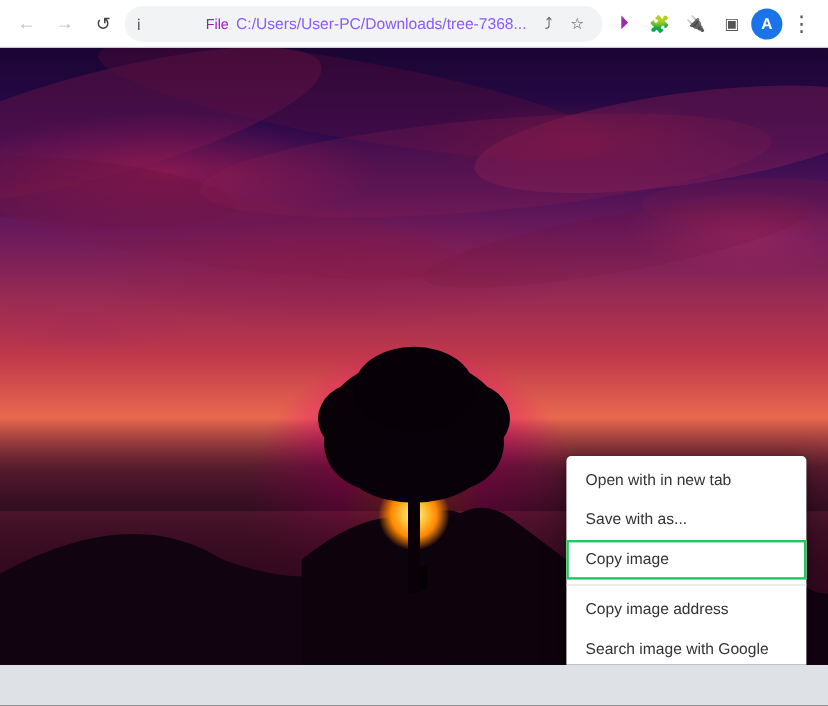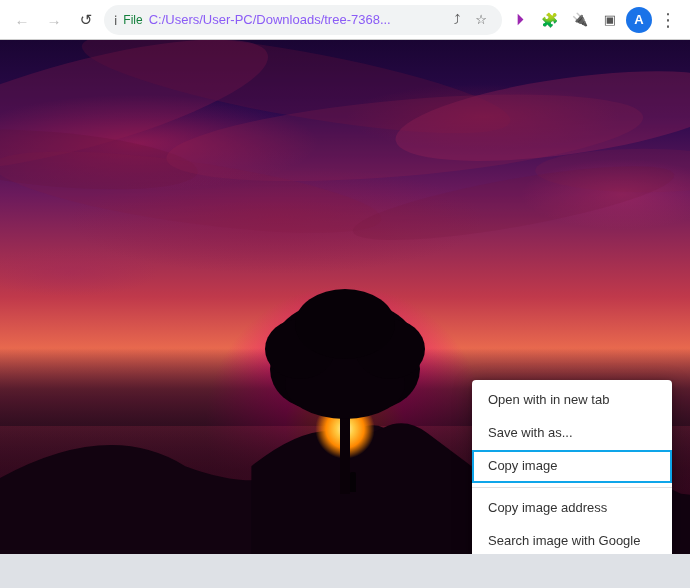--- a/index.html
+++ b/index.html
@@ -140,8 +140,9 @@
     }
     .address-file-label {
       font-size: 12px;
-      color: #15803d;
+      color: #a21caf;
       white-space: nowrap;
+      margin-left: 48px;
     }
     .address-text {
       font-size: 13px;

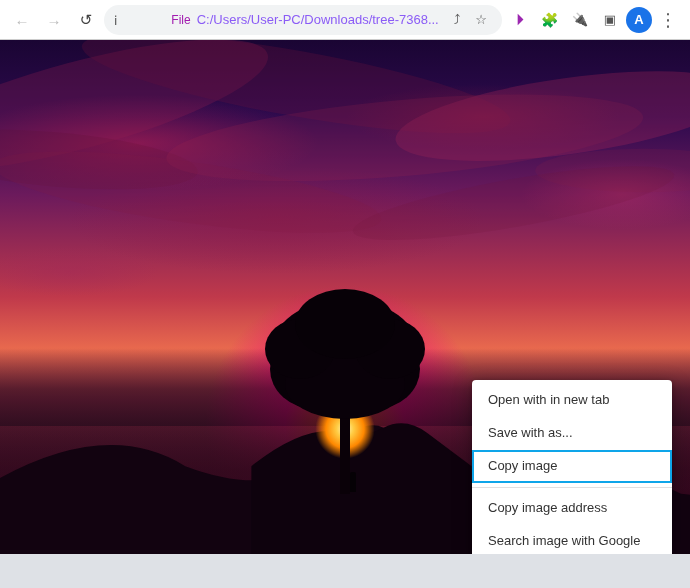--- a/index.html
+++ b/index.html
@@ -257,7 +257,7 @@
 
     .context-menu-item.highlighted {
       background: #fff;
-      border: 2px solid #0ea5e9;
+      border: 2px solid #22c55e;
       padding: 6px 14px;
     }
 

